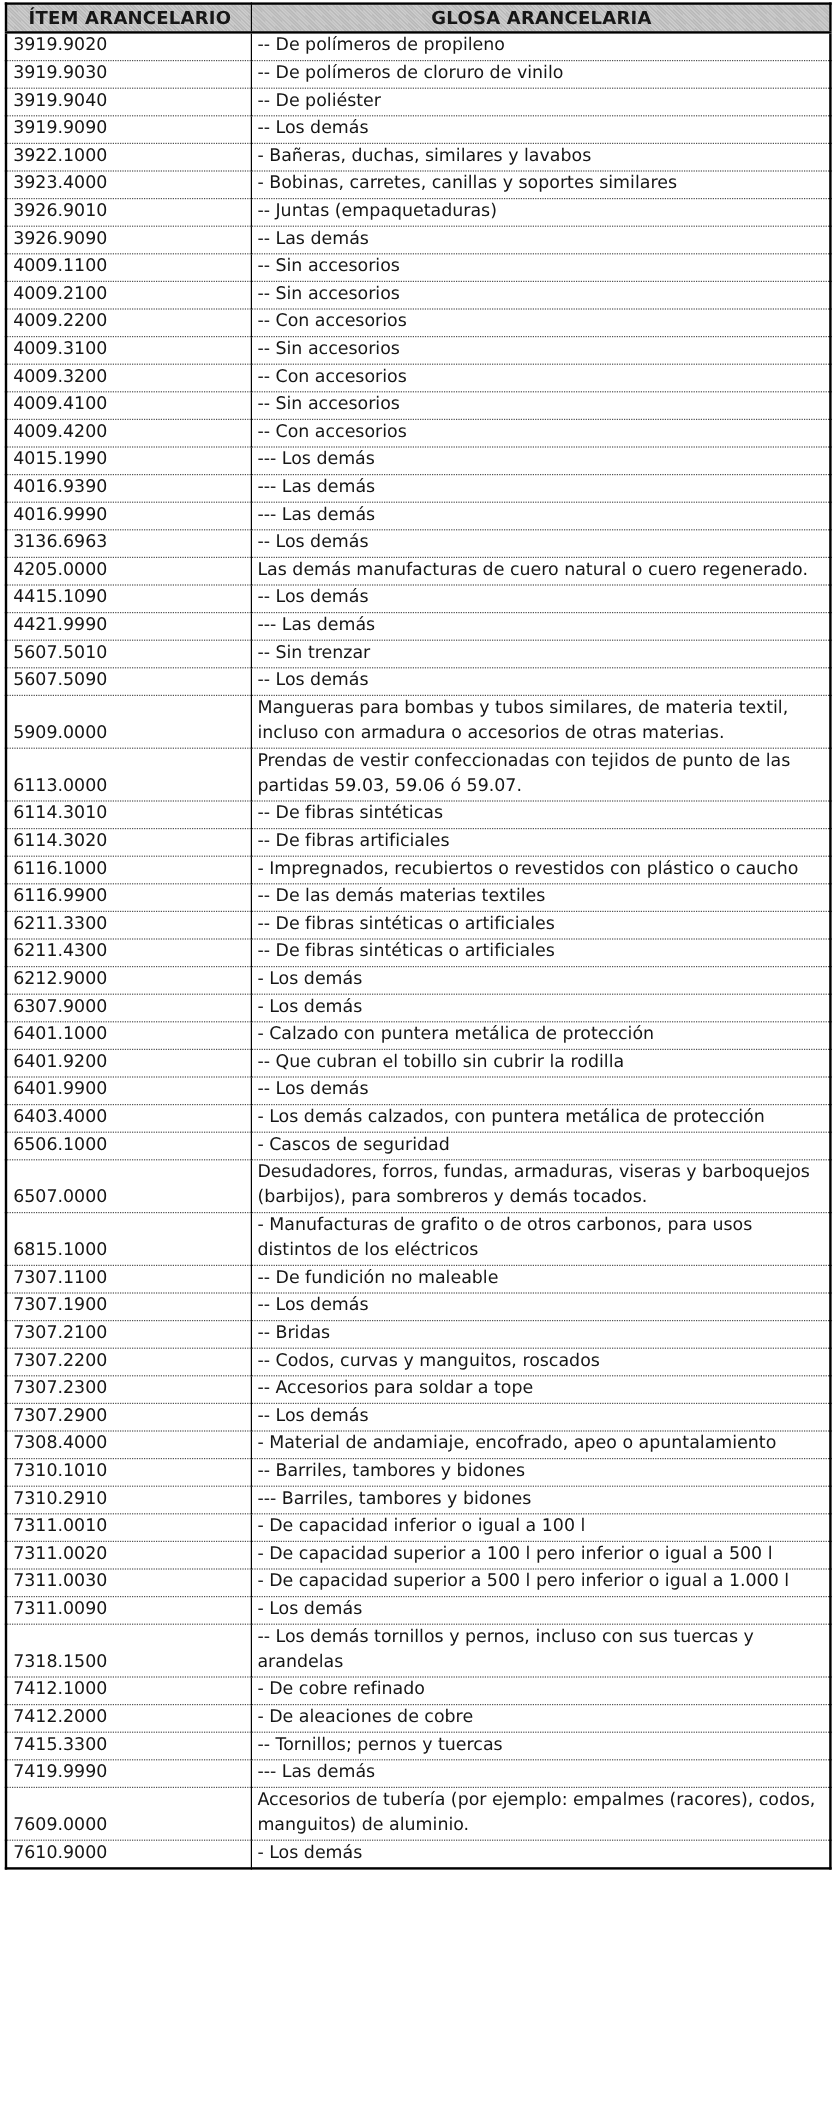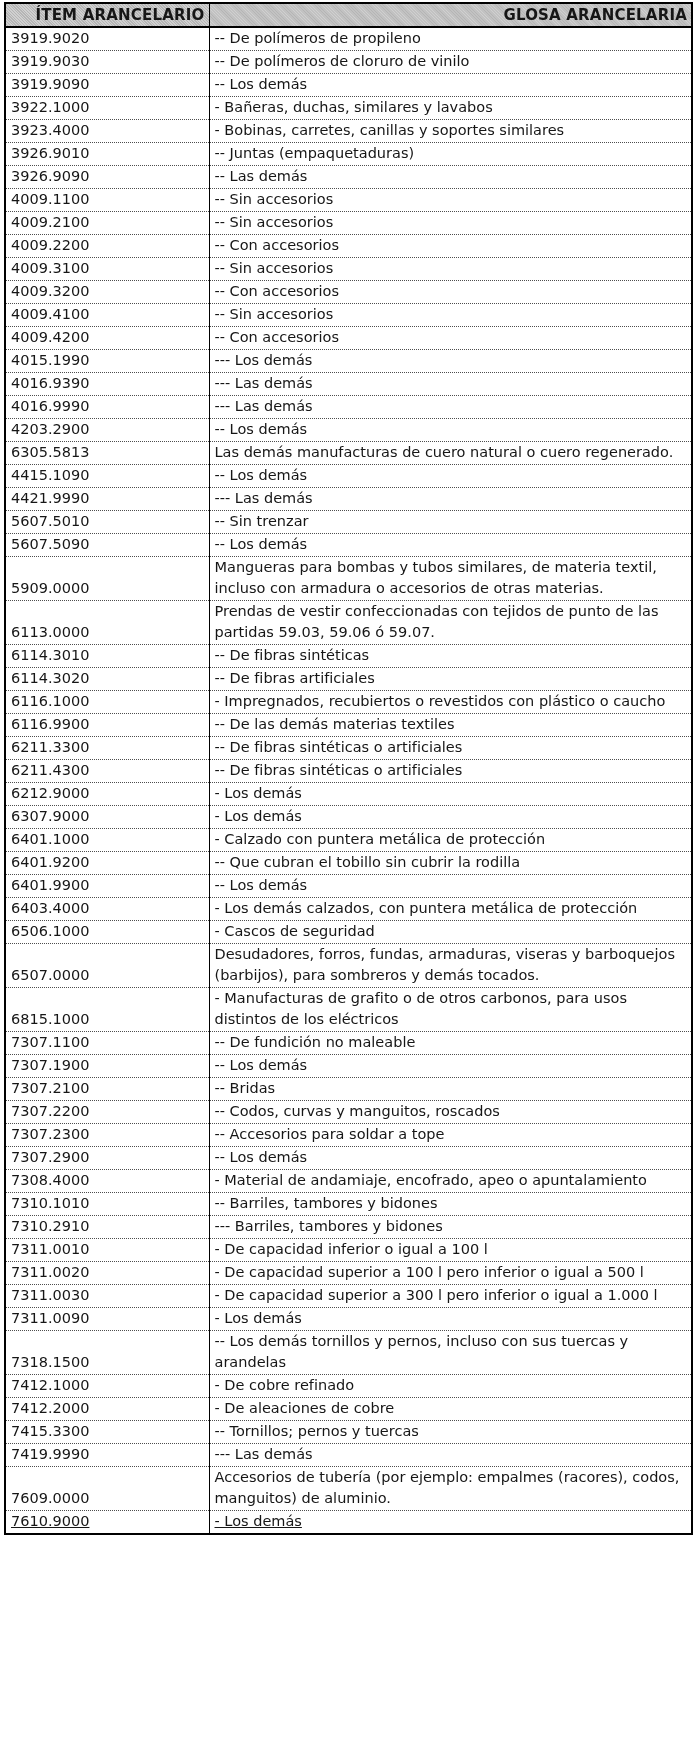--- a/index.html
+++ b/index.html
@@ -31,7 +31,7 @@
     border-bottom: 2px solid #000000;
     font-weight: bold;
     font-size: 15px;
-    text-align: right;
+    text-align: center;
     padding: 2px 4px 2px 6px;
     letter-spacing: 0.2px;
     white-space: nowrap;

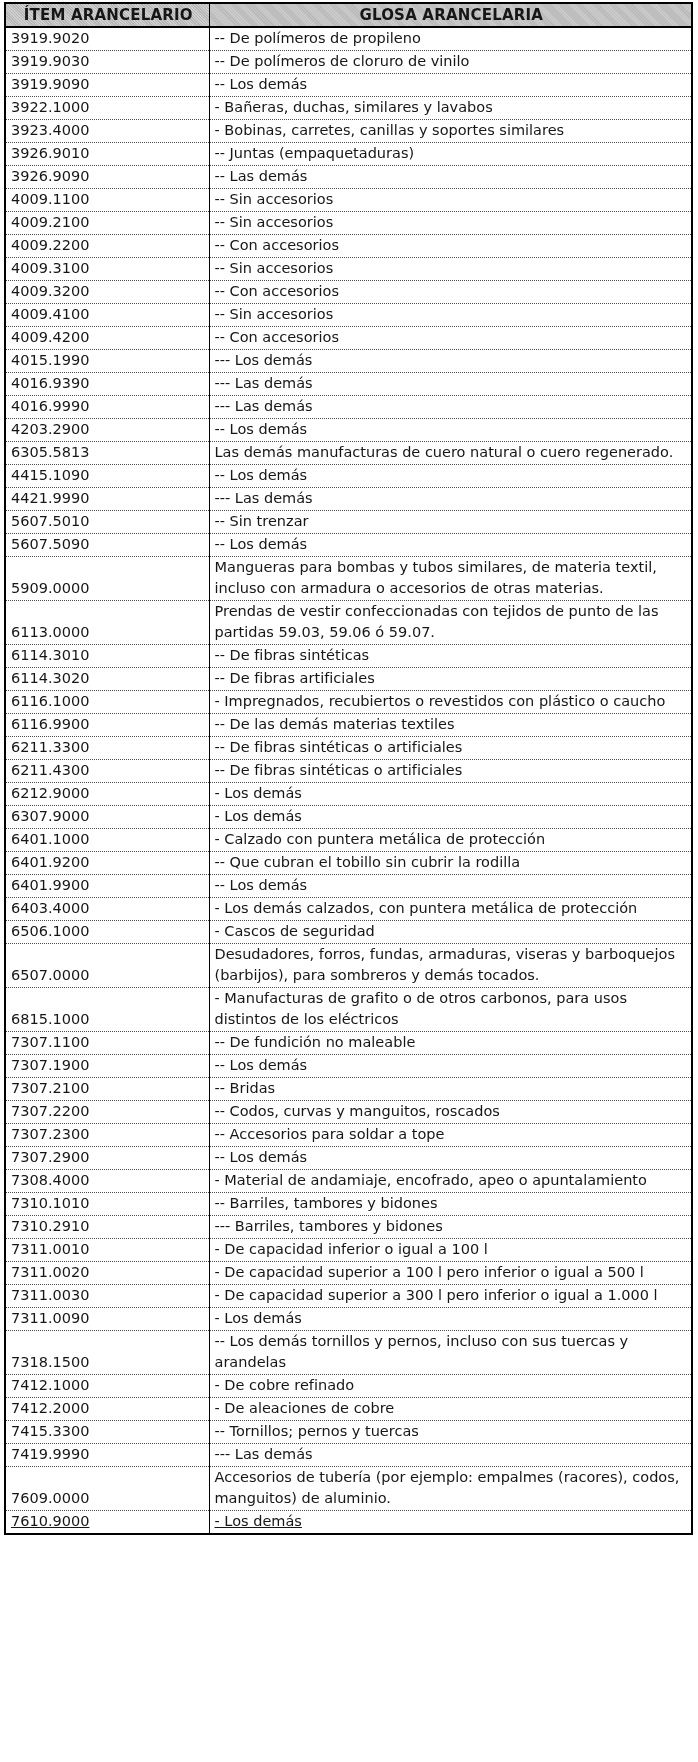--- a/index.html
+++ b/index.html
@@ -78,6 +78,10 @@
           <td class="glosa">-- De polímeros de cloruro de vinilo</td>
         </tr>
         <tr>
+          <td class="code">3919.9040</td>
+          <td class="glosa">-- De poliéster</td>
+        </tr>
+        <tr>
           <td class="code">3919.9090</td>
           <td class="glosa">-- Los demás</td>
         </tr>

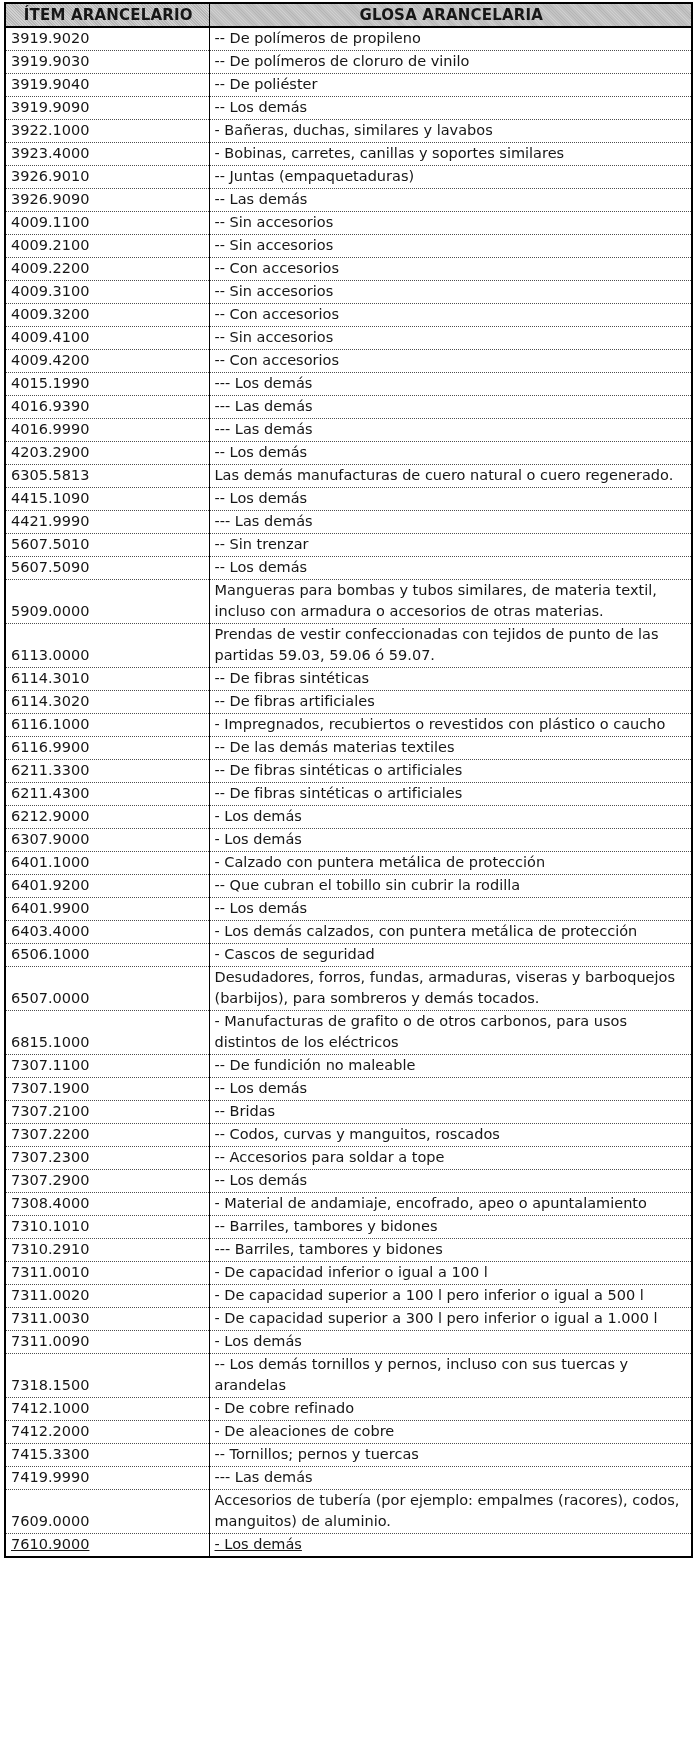--- a/index.html
+++ b/index.html
@@ -142,7 +142,7 @@
           <td class="glosa">--- Las demás</td>
         </tr>
         <tr>
-          <td class="code">4203.2900</td>
+          <td class="code">3136.6963</td>
           <td class="glosa">-- Los demás</td>
         </tr>
         <tr>

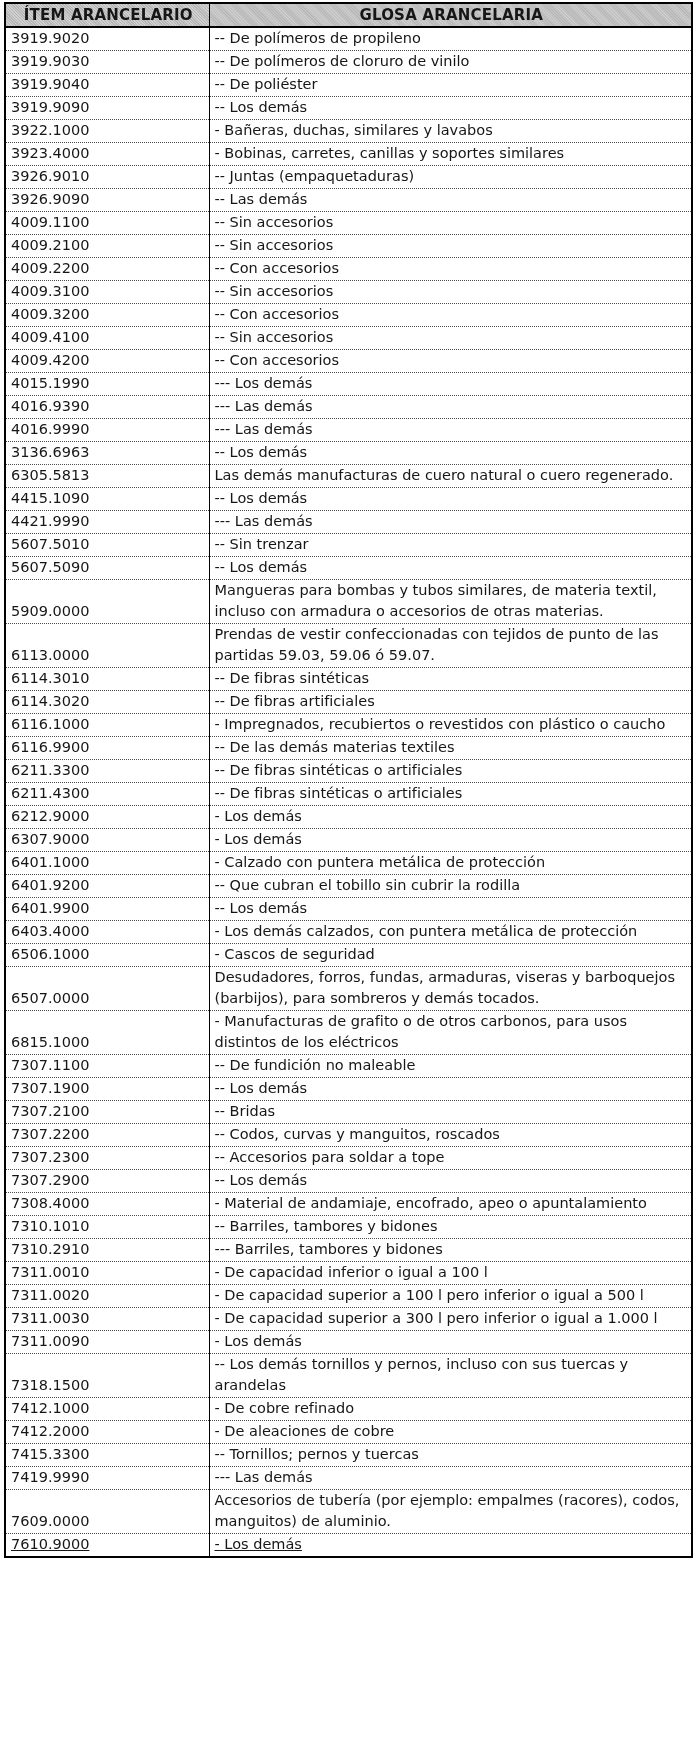--- a/index.html
+++ b/index.html
@@ -146,7 +146,7 @@
           <td class="glosa">-- Los demás</td>
         </tr>
         <tr>
-          <td class="code">6305.5813</td>
+          <td class="code">4205.0000</td>
           <td class="glosa">Las demás manufacturas de cuero natural o cuero regenerado.</td>
         </tr>
         <tr>

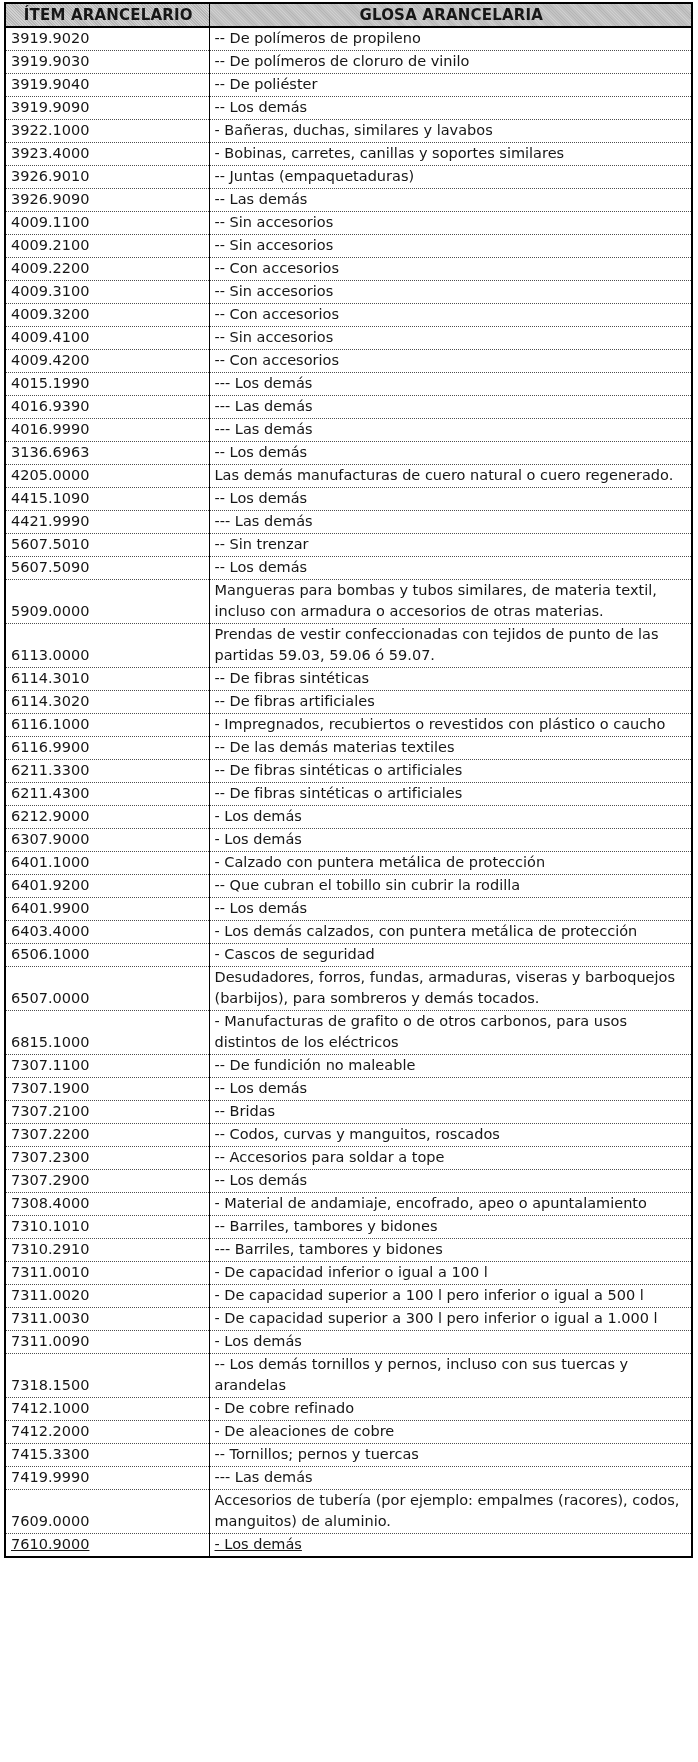--- a/index.html
+++ b/index.html
@@ -279,7 +279,7 @@
         </tr>
         <tr>
           <td class="code">7311.0030</td>
-          <td class="glosa">- De capacidad superior a 300 l pero inferior o igual a 1.000 l</td>
+          <td class="glosa">- De capacidad superior a 500 l pero inferior o igual a 1.000 l</td>
         </tr>
         <tr>
           <td class="code">7311.0090</td>

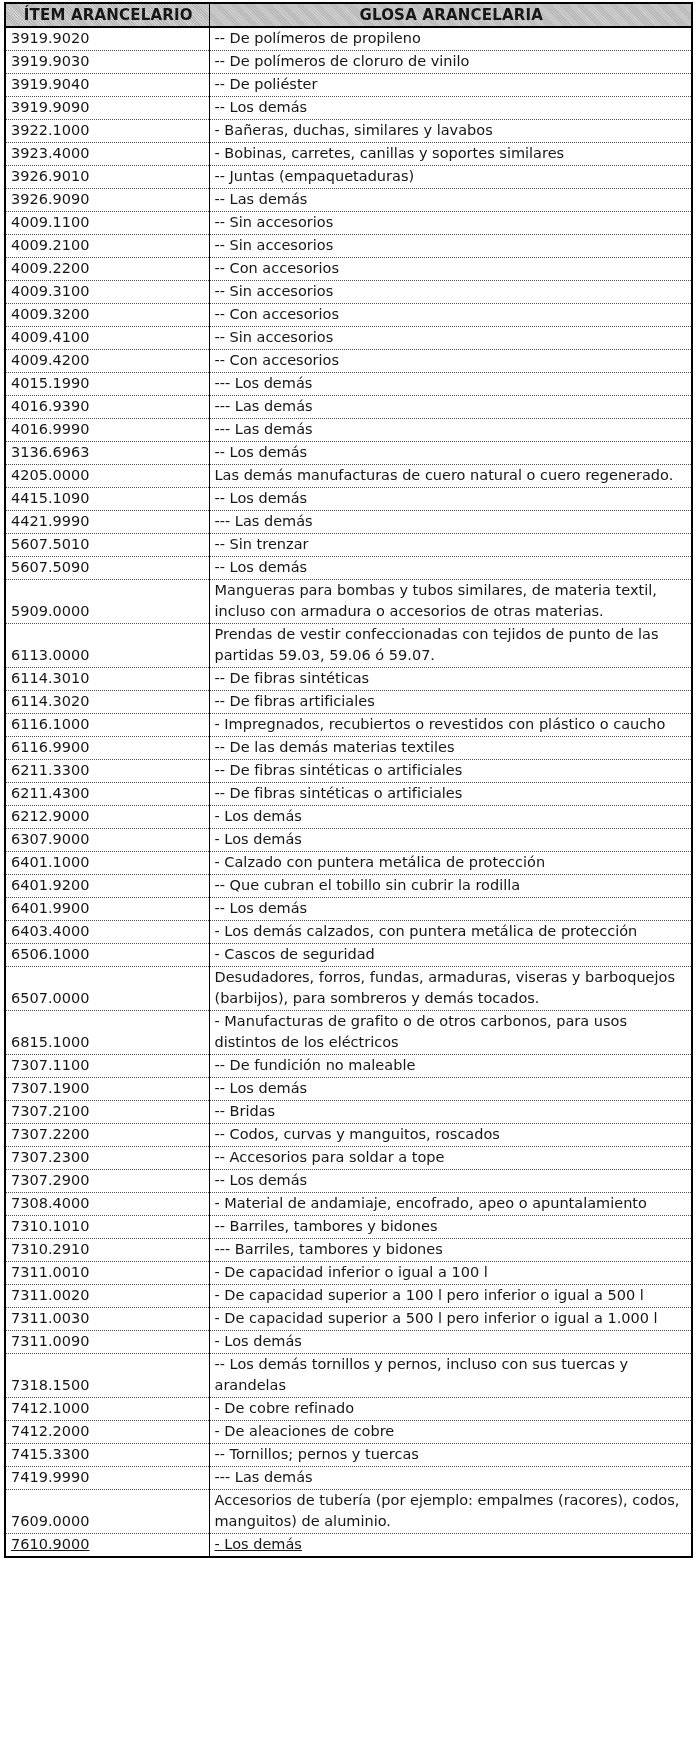--- a/index.html
+++ b/index.html
@@ -50,7 +50,6 @@
   }
   tbody tr:last-child td {
     border-bottom: none;
-    text-decoration: underline;
   }
 </style>
 </head>

